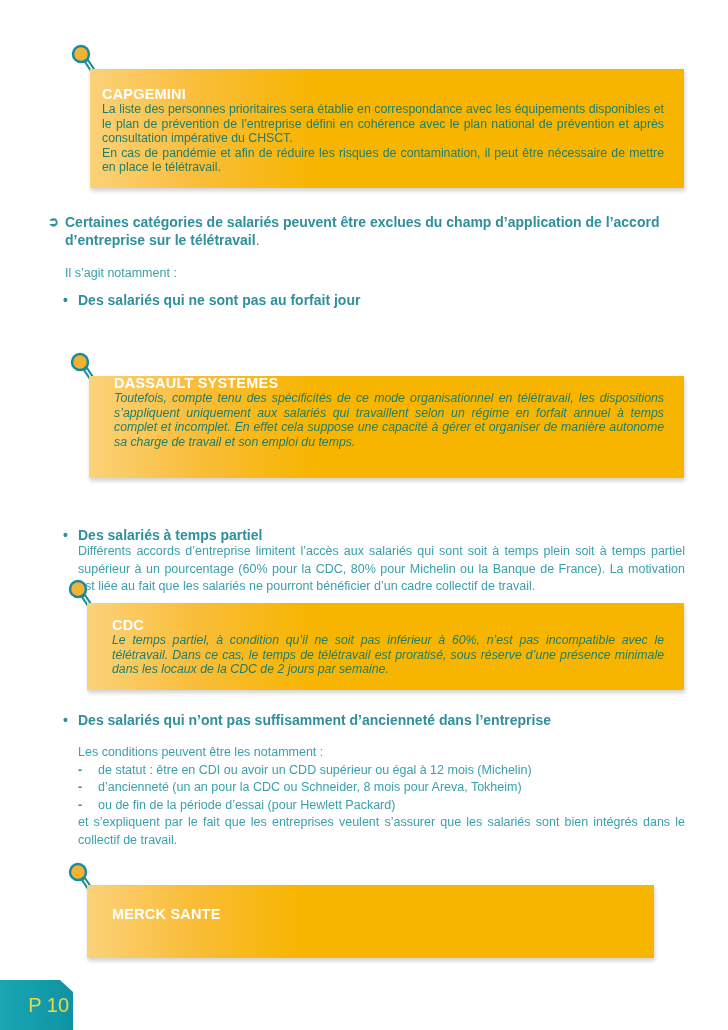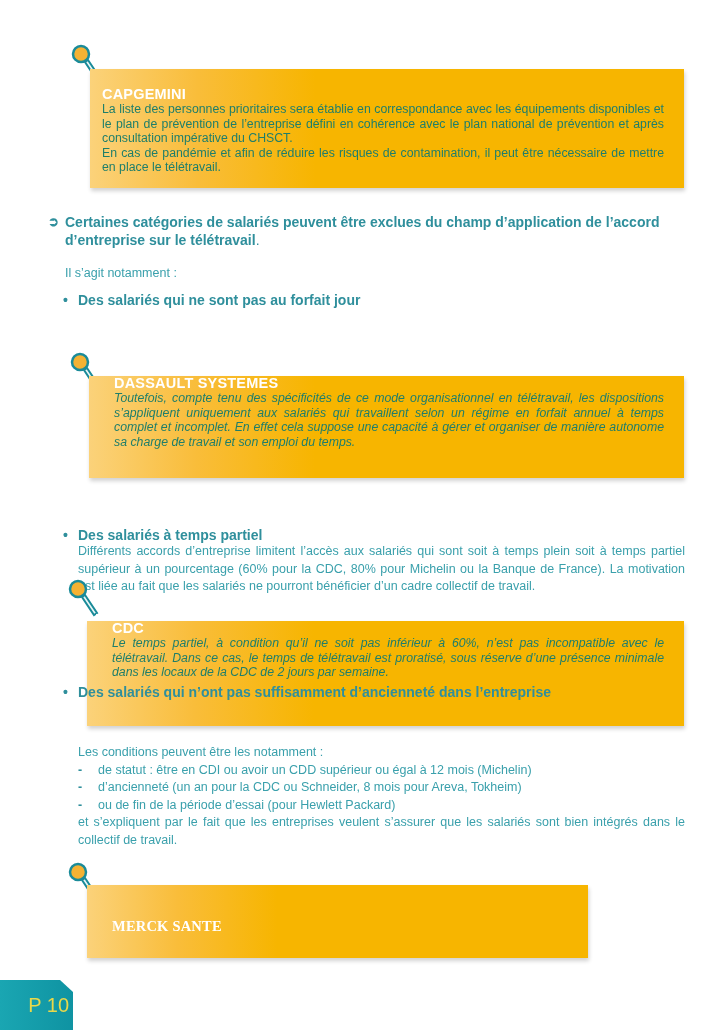--- a/index.html
+++ b/index.html
@@ -117,7 +117,7 @@
 <svg class="mic" style="left:63px; top:575px;">
     <use href="#mic-glyph"></use>
   </svg>
-<div class="callout" style="left:87px; top:621px; width:597px; height:105px; ">
+<div class="callout" style="left:87px; top:603px; width:597px; height:87px; padding-top:15px;">
   <div class="title">CDC</div>
   <div class="body ital">
     <p>Le temps partiel, à condition qu’il ne soit pas inférieur à 60%, n’est pas incompatible avec le télétravail. Dans ce cas, le temps de télétravail est proratisé, sous réserve d’une présence minimale dans les locaux de la CDC de 2 jours par semaine.</p>

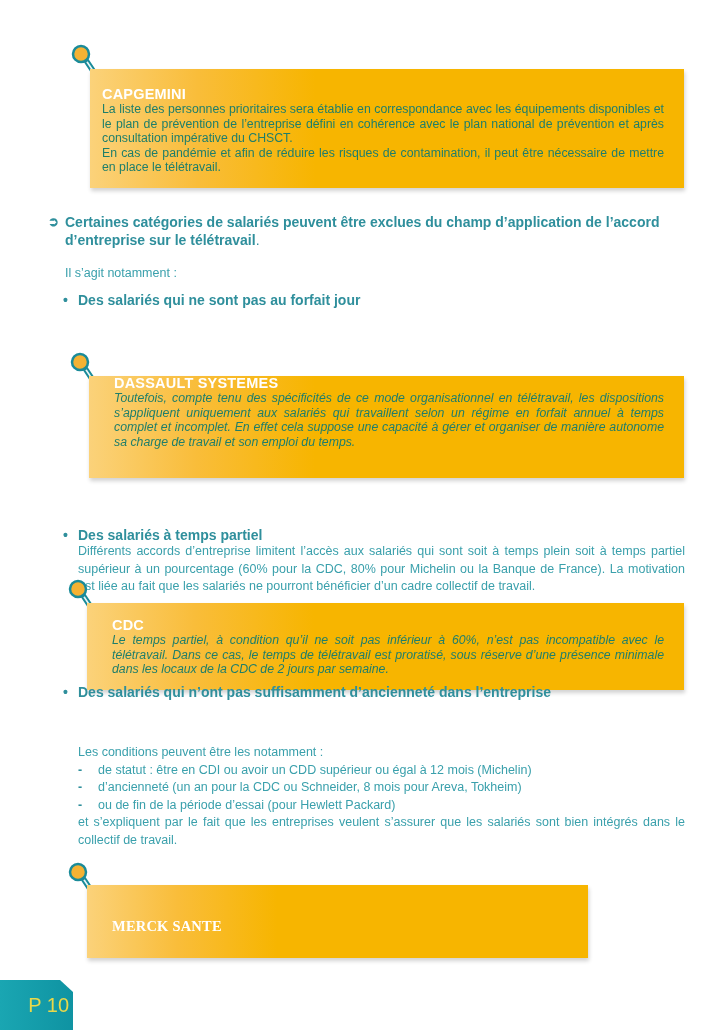--- a/index.html
+++ b/index.html
@@ -124,7 +124,7 @@
   </div>
 </div>
 
-<div class="bullet" style="top:684px;">
+<div class="bullet" style="top:712px;">
   <div class="bhead"><span class="b">•</span><span>Des salariés qui n’ont pas suffisamment d’ancienneté dans l’entreprise</span></div>
 </div>
 

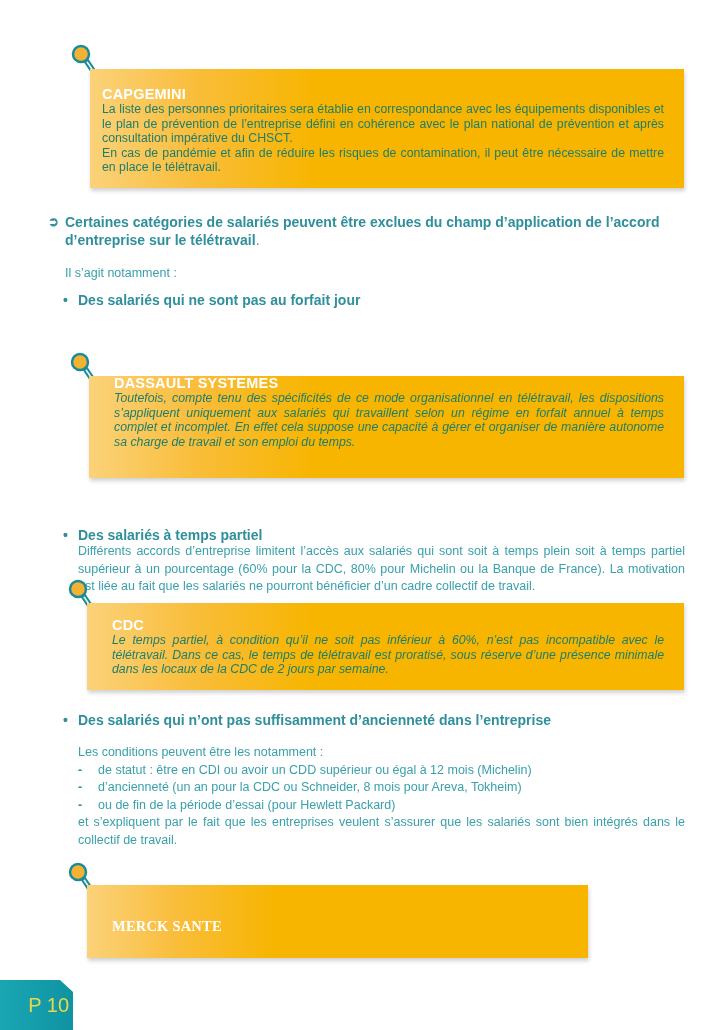--- a/index.html
+++ b/index.html
@@ -148,7 +148,7 @@
 <svg class="mic" style="left:63px; top:858px;">
     <use href="#mic-glyph"></use>
   </svg>
-<div class="callout" style="left:87px; top:885px; width:501px; height:73px; padding-top:34px;font-family:Liberation Serif, serif;">
+<div class="callout" style="left:87px; top:885px; width:567px; height:73px; padding-top:22px;">
   <div class="title">MERCK SANTE</div>
 </div>
 

